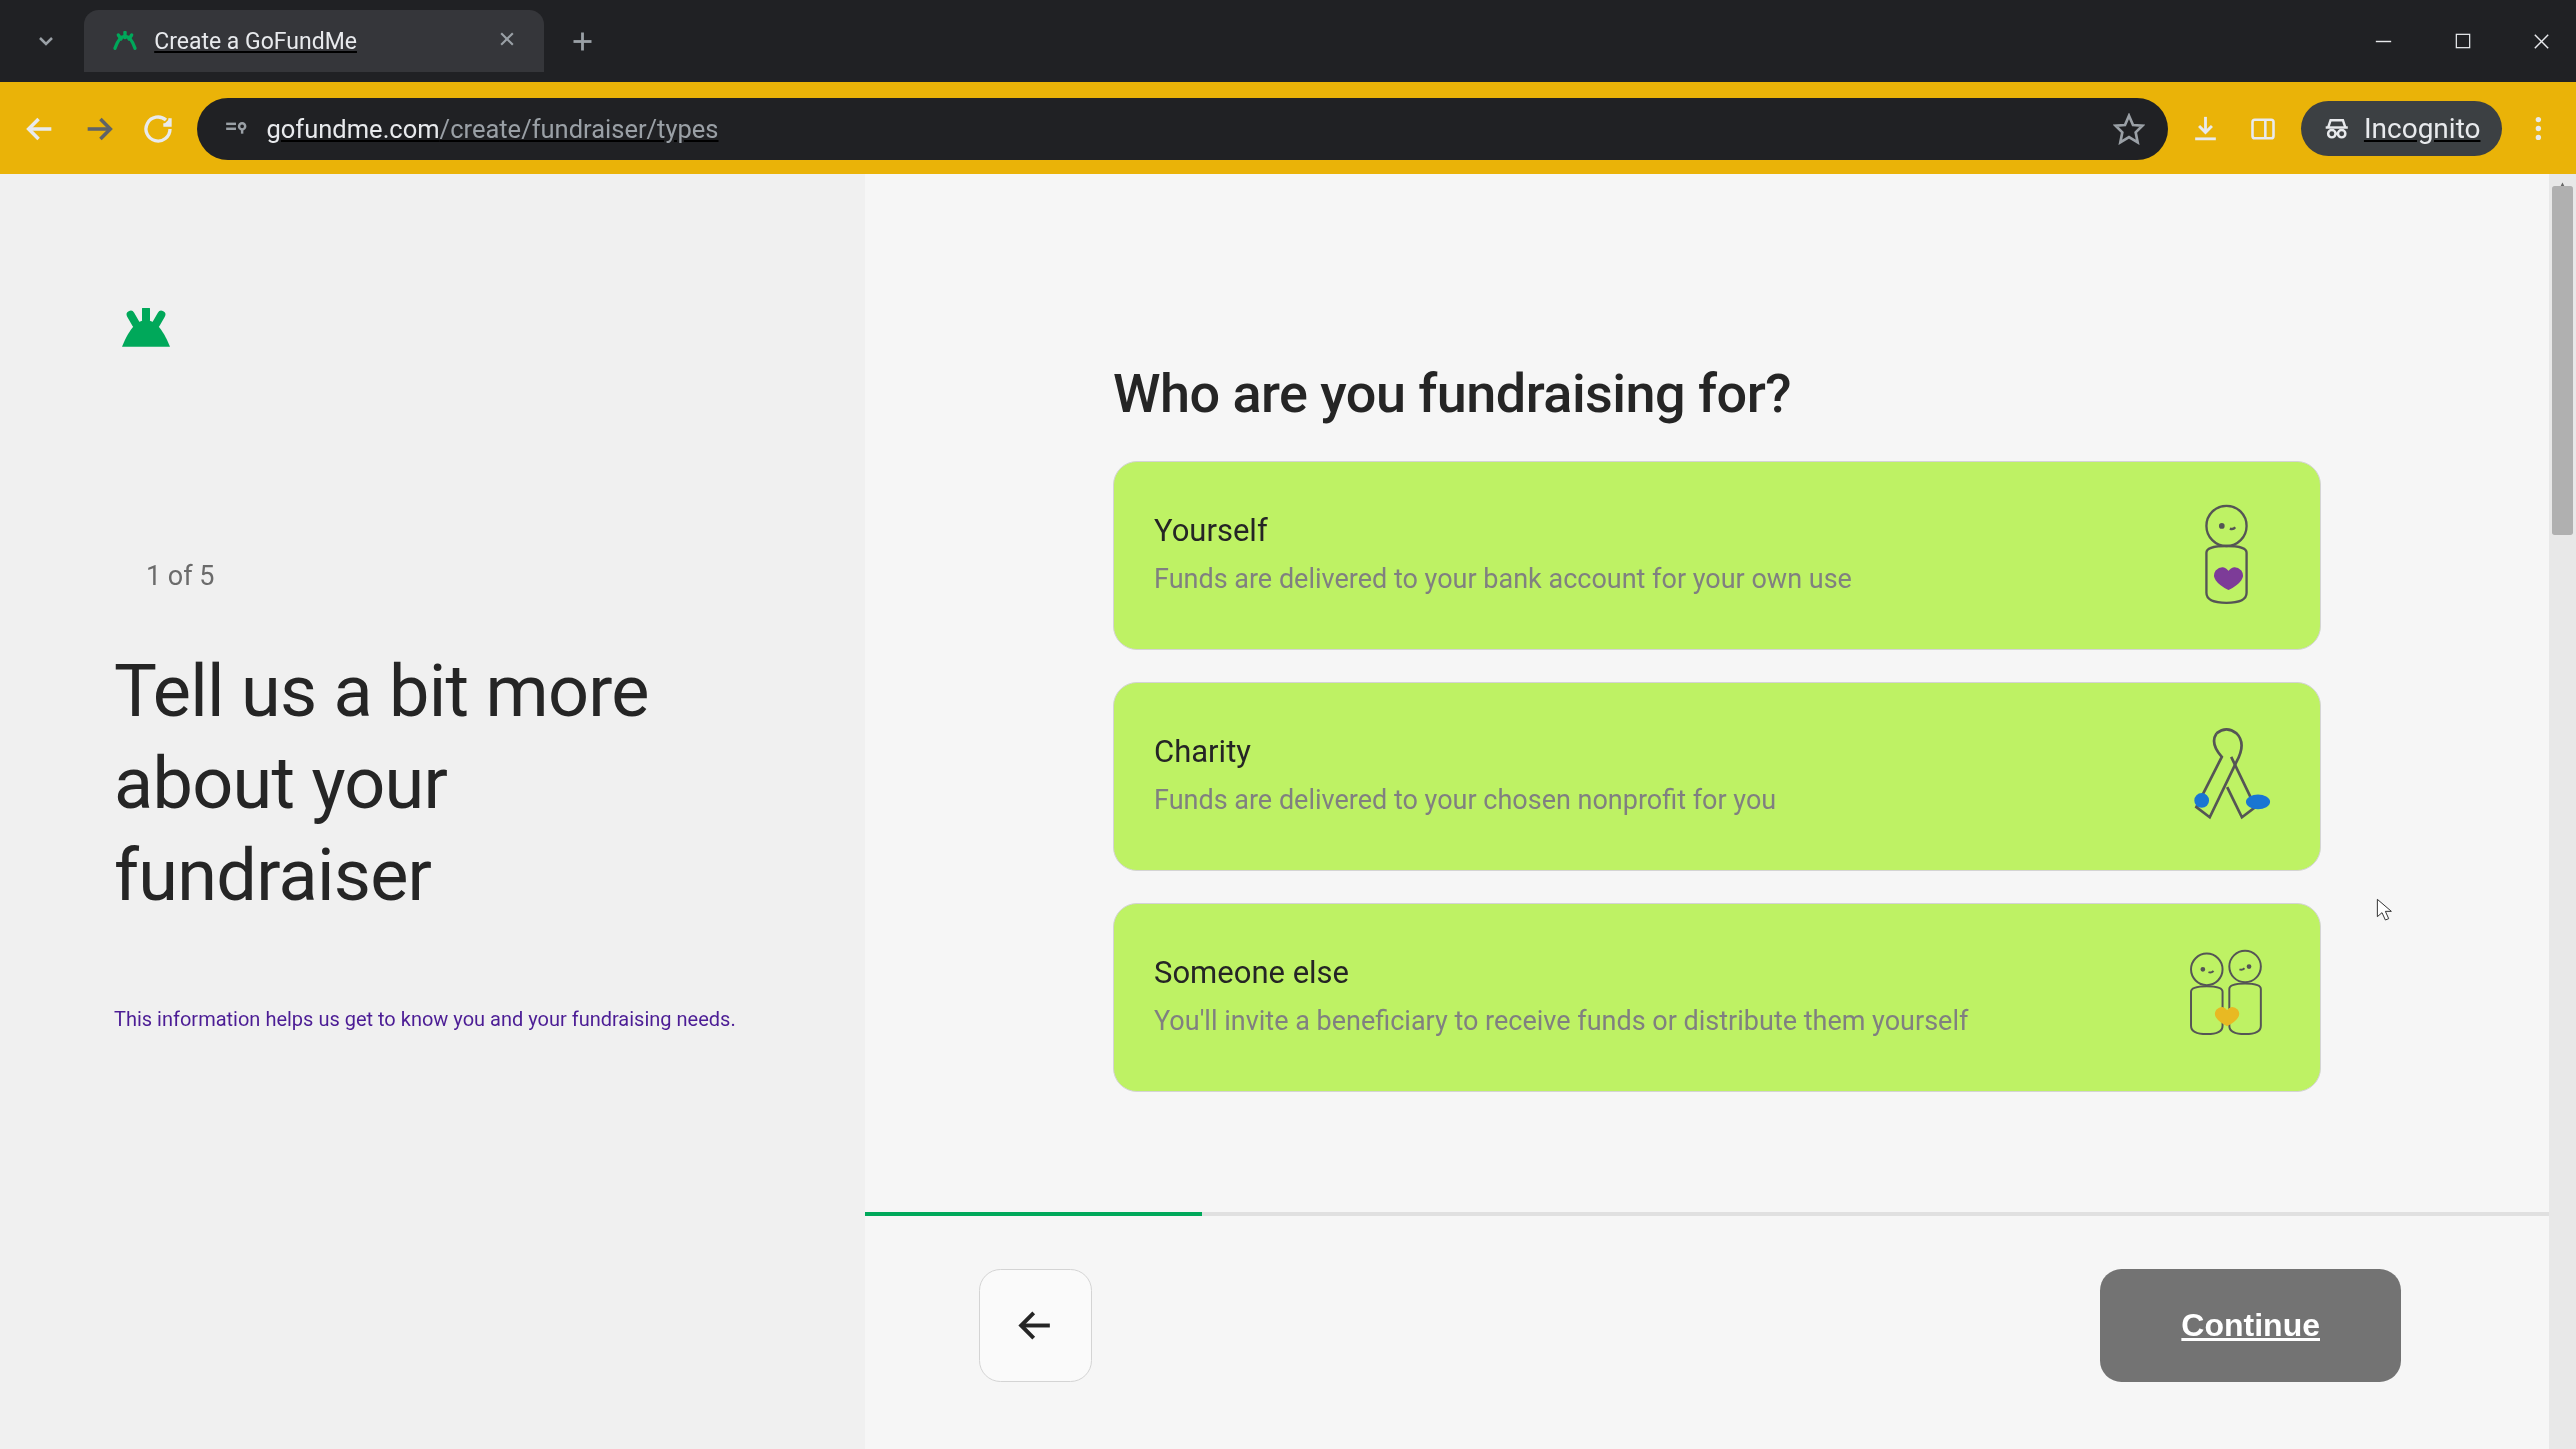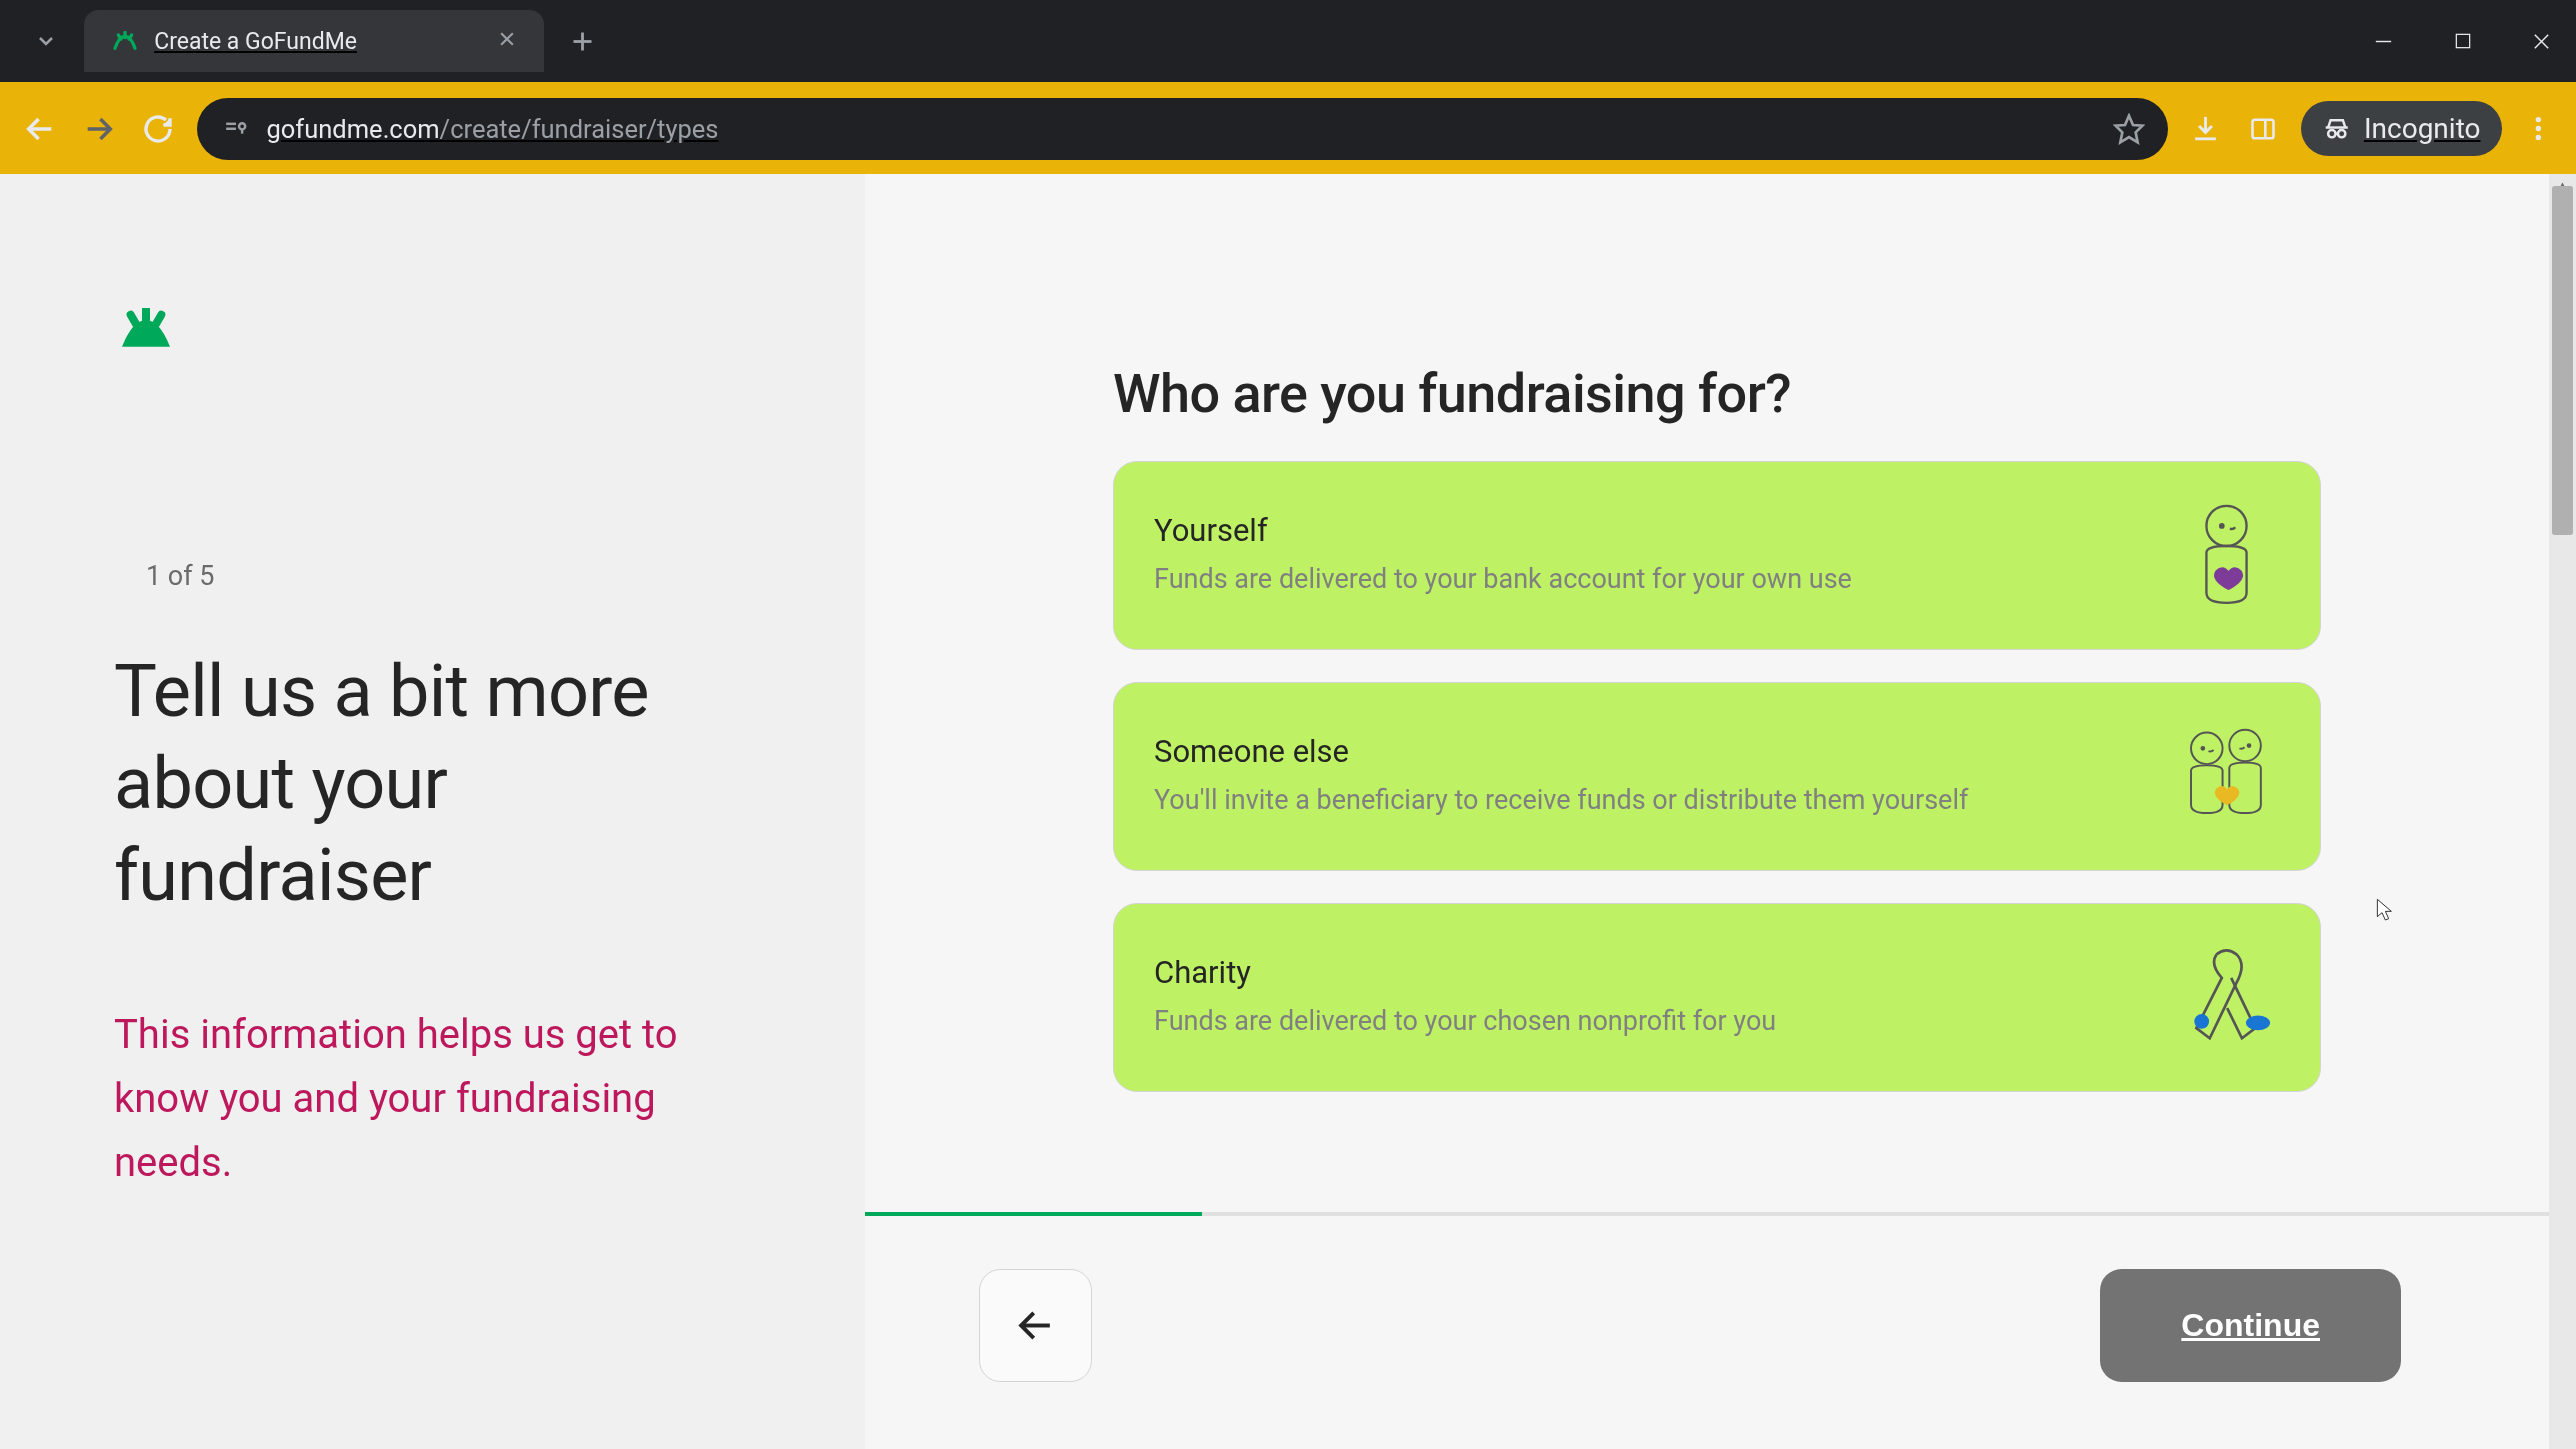--- a/index.html
+++ b/index.html
@@ -531,6 +531,21 @@
           <path d="M 70 44 Q 75 46 78 42"></path>
           <path d="M 35 80 Q 35 70 65 70 Q 95 70 95 80 L 95 140 Q 95 155 65 155 Q 35 155 35 140 Z"></path>
           <path d="M 68 110 q -8 -12 -18 -2 q -8 12 18 26 q 26 -14 18 -26 q -10 -10 -18 2" fill="#7d3c98" stroke="#7d3c98"></path>
+        </svg>
+      </div>
+    </div>
+
+    <div class="option-card">
+      <div class="option-text">
+        <div class="option-title">Charity</div>
+        <div class="option-desc">Funds are delivered to your chosen nonprofit for you</div>
+      </div>
+      <div class="option-icon">
+        <svg width="101" height="114" viewBox="0 0 150 170" fill="none" stroke="#555" stroke-width="4">
+          <path d="M 60 20 Q 75 8 90 20 Q 105 35 90 62 L 50 145 L 30 130 L 68 55 Q 50 35 60 20"></path>
+          <path d="M 82 55 L 118 130 L 98 145 L 76 100"></path>
+          <circle cx="38" cy="120" r="9" fill="#1976d2" stroke="#1976d2"></circle>
+          <ellipse cx="122" cy="122" rx="16" ry="9" fill="#1976d2" stroke="#1976d2"></ellipse>
         </svg>
       </div>
     </div>
@@ -555,21 +570,6 @@
       </div>
     </div>
 
-    <div class="option-card">
-      <div class="option-text">
-        <div class="option-title">Charity</div>
-        <div class="option-desc">Funds are delivered to your chosen nonprofit for you</div>
-      </div>
-      <div class="option-icon">
-        <svg width="101" height="114" viewBox="0 0 150 170" fill="none" stroke="#555" stroke-width="4">
-          <path d="M 60 20 Q 75 8 90 20 Q 105 35 90 62 L 50 145 L 30 130 L 68 55 Q 50 35 60 20"></path>
-          <path d="M 82 55 L 118 130 L 98 145 L 76 100"></path>
-          <circle cx="38" cy="120" r="9" fill="#1976d2" stroke="#1976d2"></circle>
-          <ellipse cx="122" cy="122" rx="16" ry="9" fill="#1976d2" stroke="#1976d2"></ellipse>
-        </svg>
-      </div>
-    </div>
-
     <div class="progress-bar">
       <div class="progress-fill"></div>
     </div>

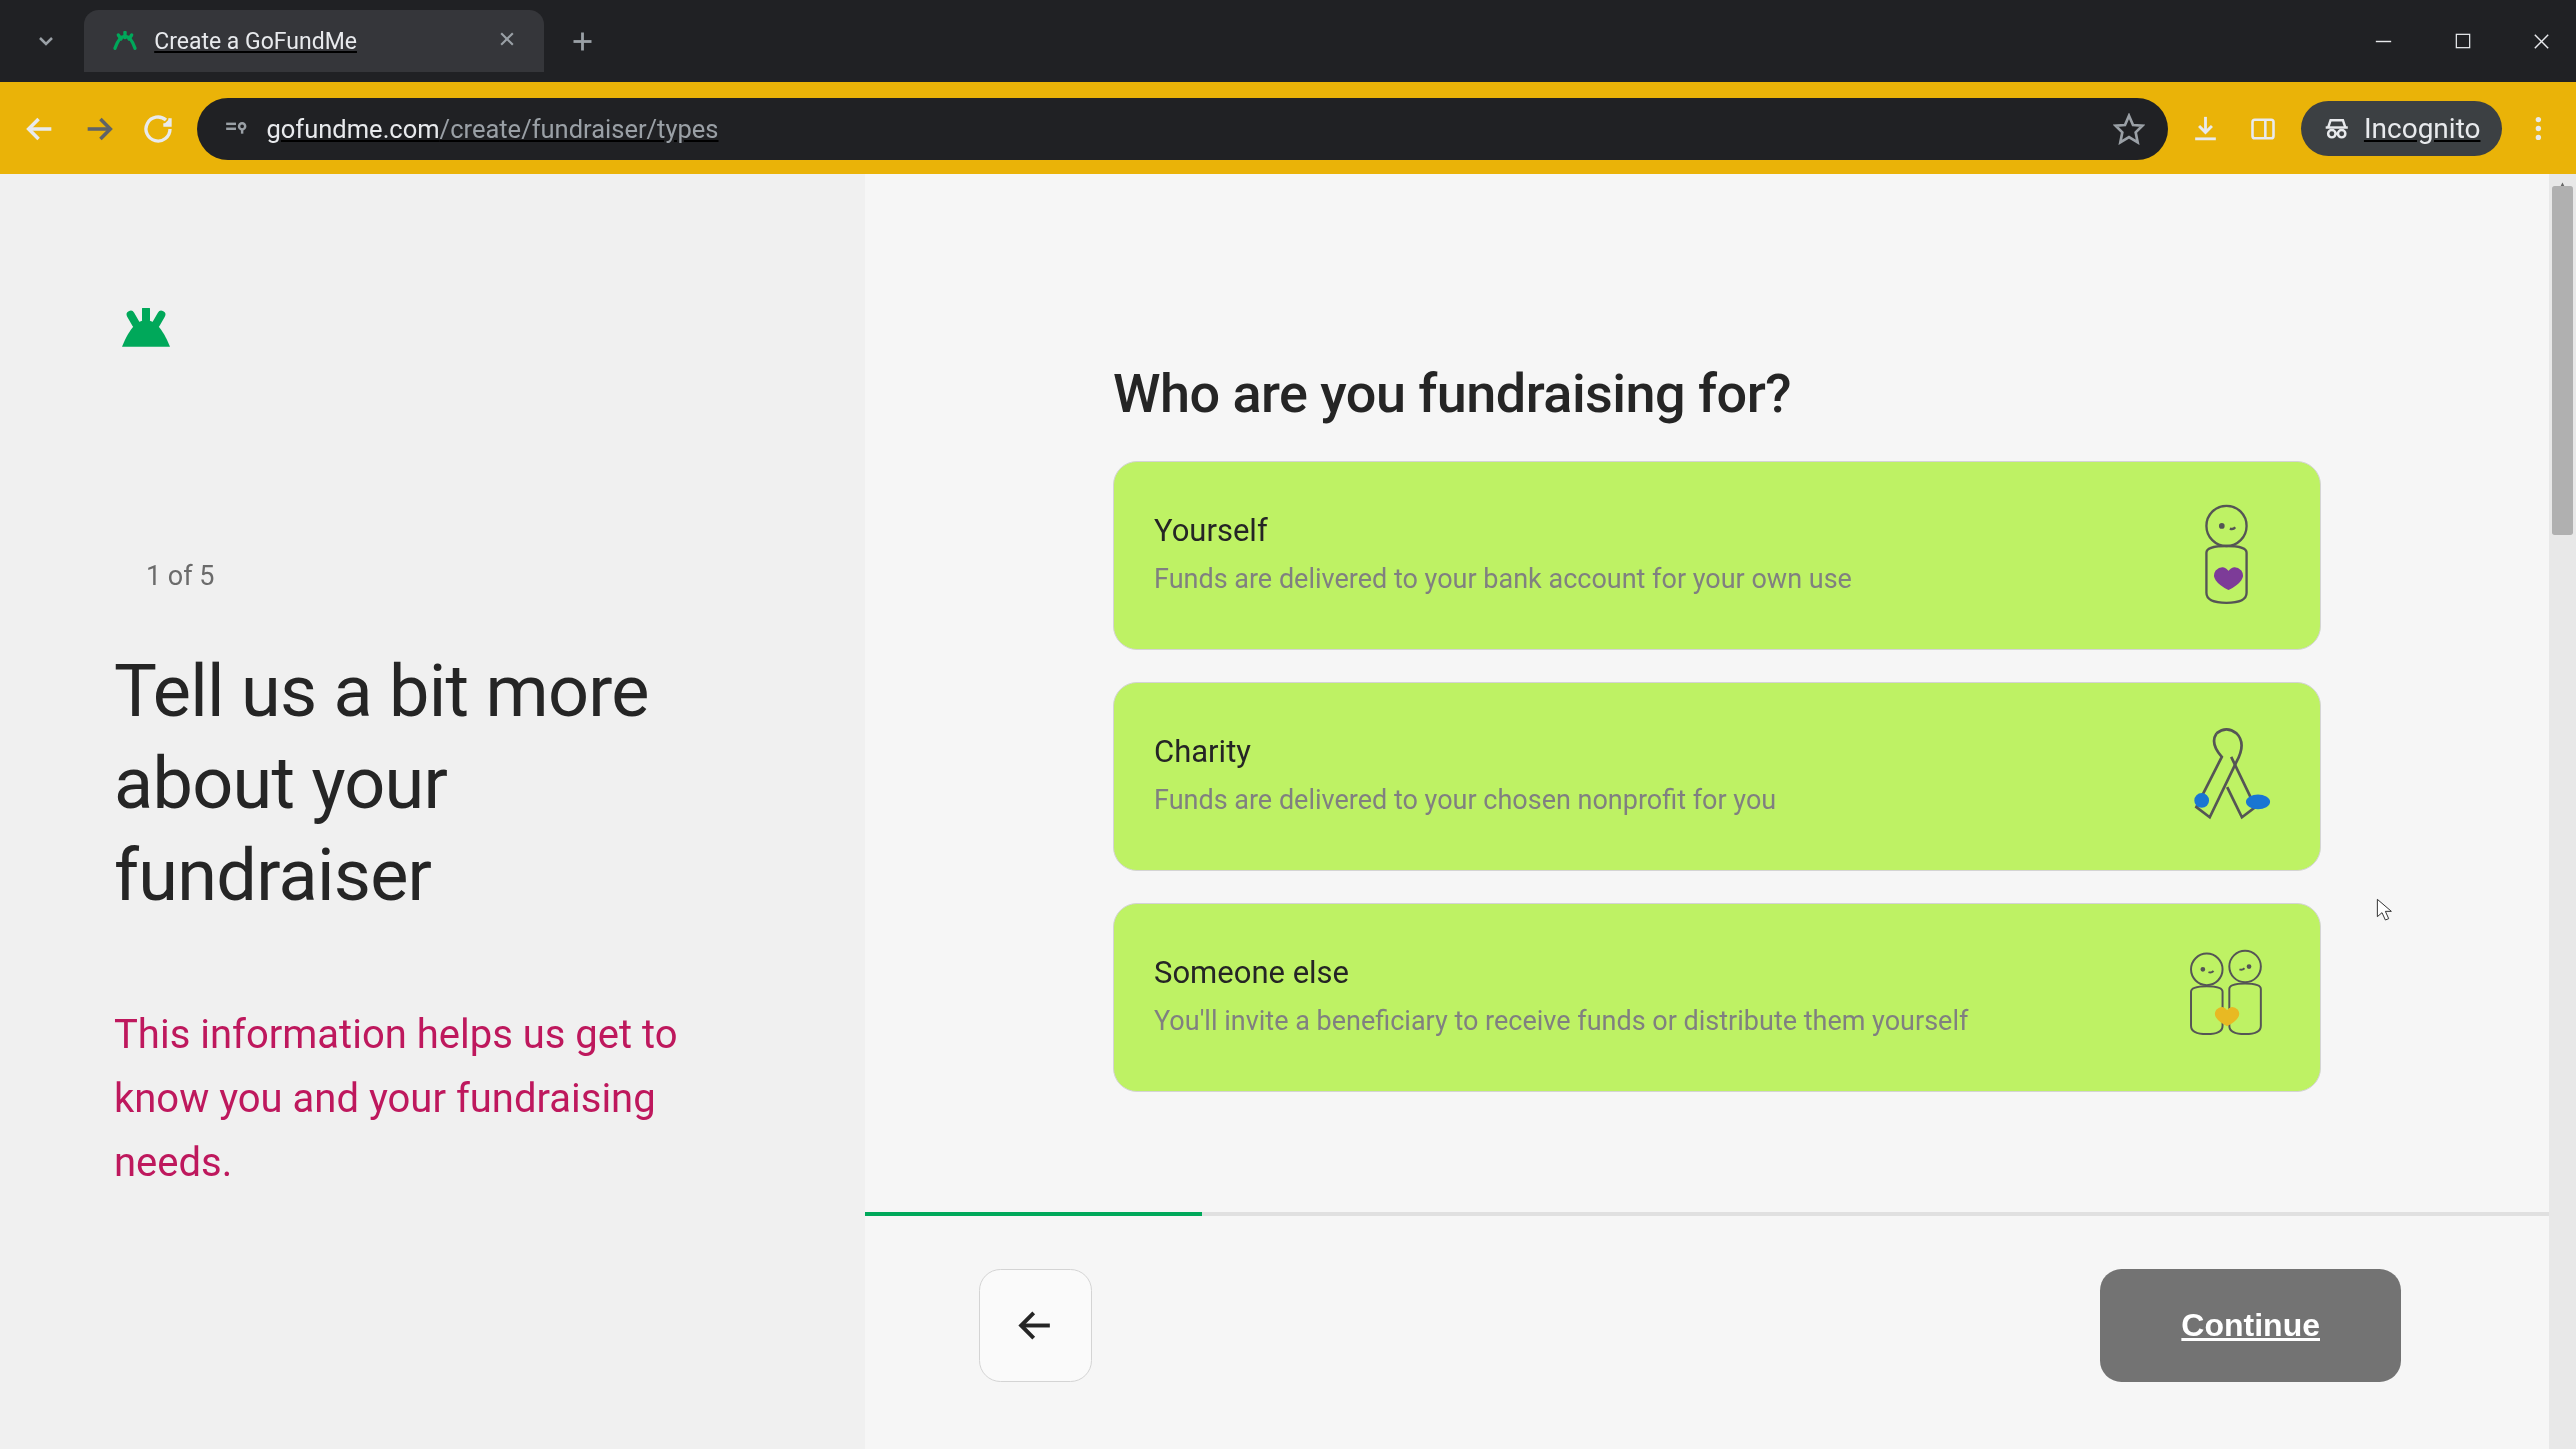--- a/index.html
+++ b/index.html
@@ -263,8 +263,8 @@
     }
     
     .subhead {
-      color: #be185d;
-      font-size: 40px;
+      color: #4c1d95;
+      font-size: 20px;
       line-height: 1.6;
     }
     

